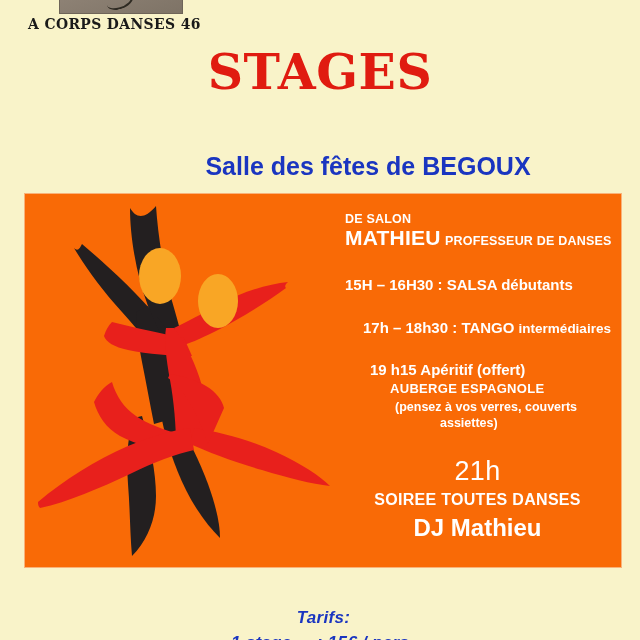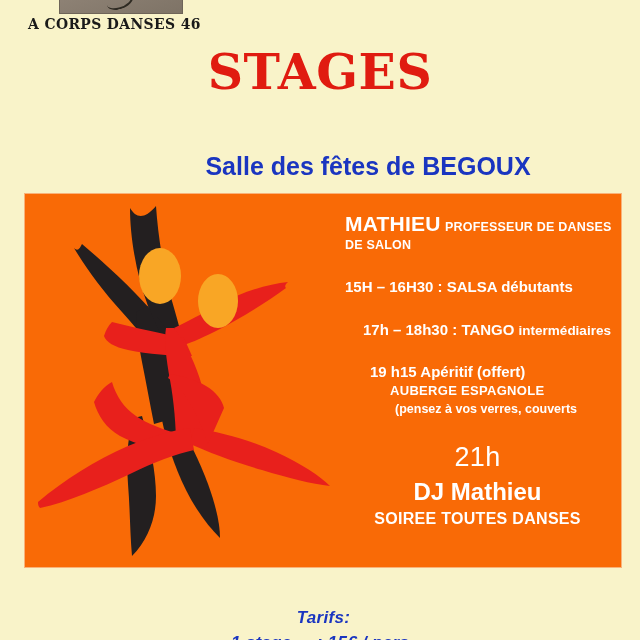--- a/index.html
+++ b/index.html
@@ -319,9 +319,9 @@
 <div id="panel-text">
 
 
+  <div class="line small-caps-word" id="intro-line-3">DE SALON</div>
+
   <div class="line" id="intro-line-2"><span class="big-word">MATHIEU</span> <span class="small-caps-word">PROFESSEUR DE DANSES</span></div>
-
-  <div class="line small-caps-word" id="intro-line-3">DE SALON</div>
 
   <div class="line" id="schedule-salsa"><span>15H – 16H30 : SALSA</span> <span class="suffix">débutants</span></div>
 

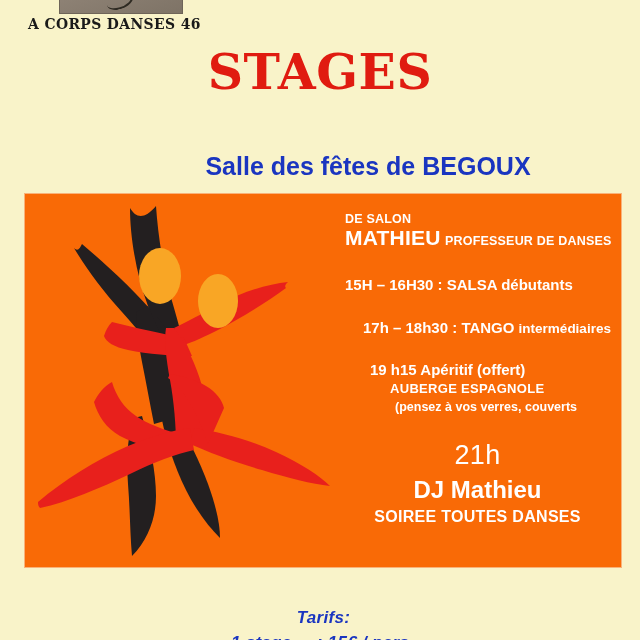--- a/index.html
+++ b/index.html
@@ -331,6 +331,7 @@
     <div class="line" id="apero-line-1">19 h15 Apéritif (offert)</div>
     <div class="line" id="apero-line-2">AUBERGE ESPAGNOLE</div>
     <div class="line" id="apero-line-3">(pensez à vos verres, couverts</div>
+    <div class="line" id="apero-line-4">assiettes)</div>
   </div>
 
   <div id="evening-block">

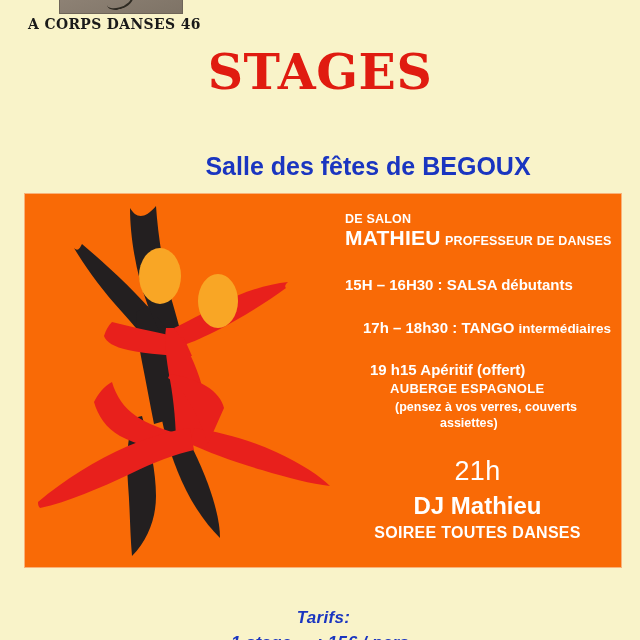--- a/index.html
+++ b/index.html
@@ -336,8 +336,8 @@
 
   <div id="evening-block">
     <div class="line" id="evening-hour">21h</div>
+    <div class="line" id="evening-title">SOIREE TOUTES DANSES</div>
     <div class="line" id="evening-dj">DJ Mathieu</div>
-    <div class="line" id="evening-title">SOIREE TOUTES DANSES</div>
   </div>
 </div>
 

